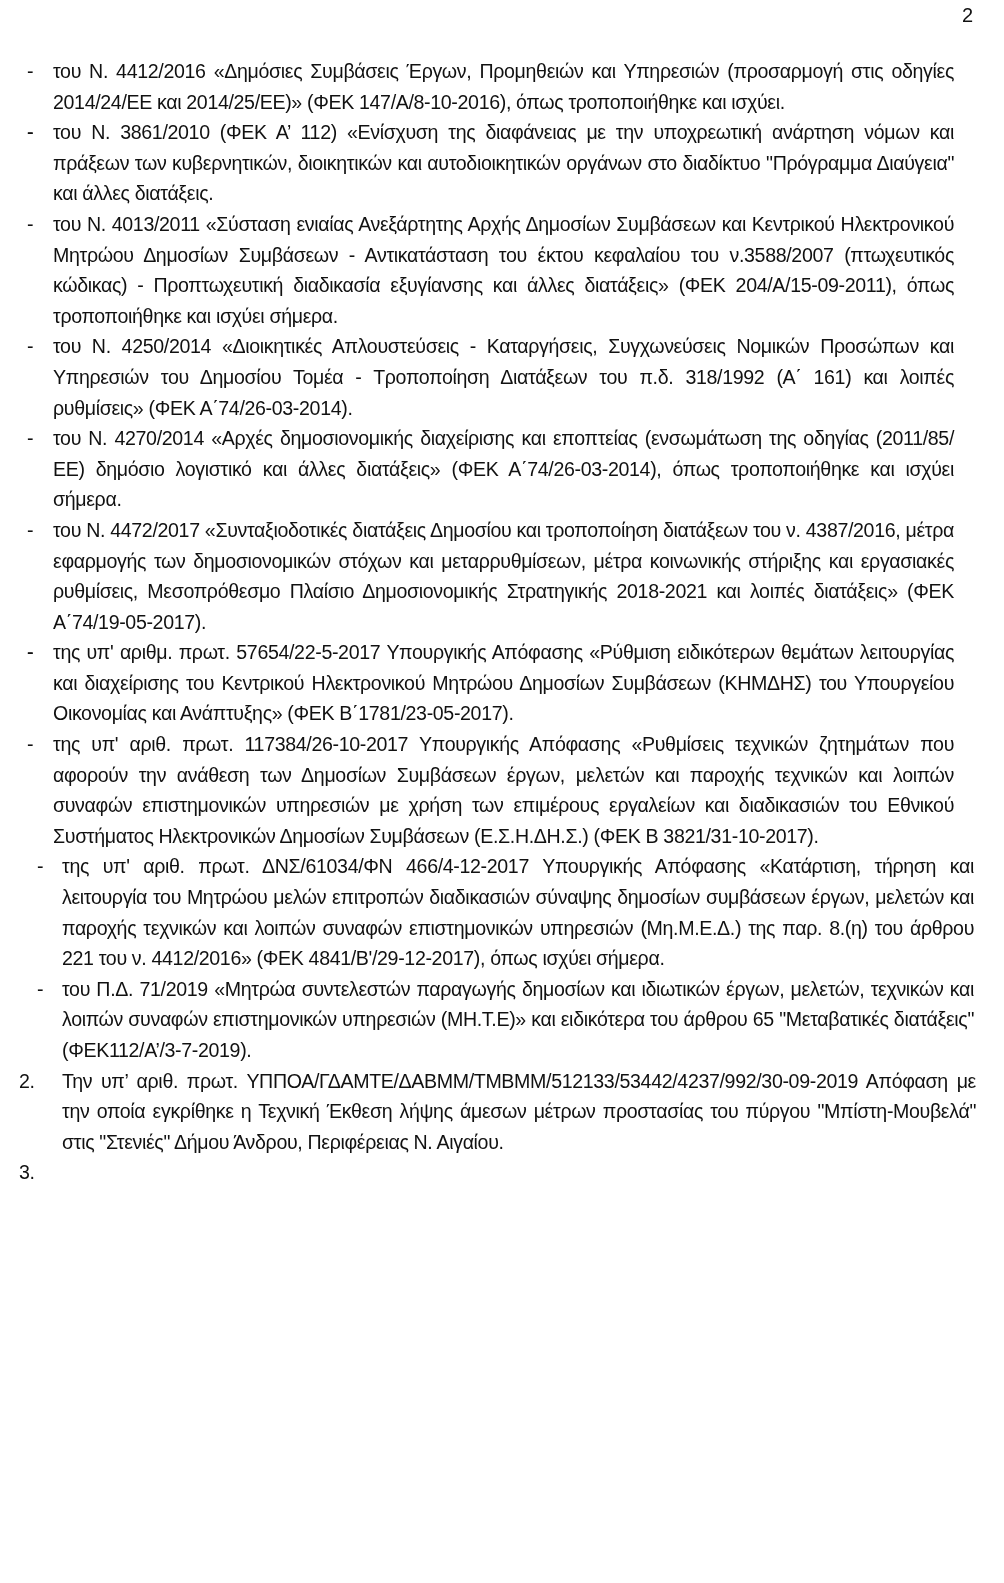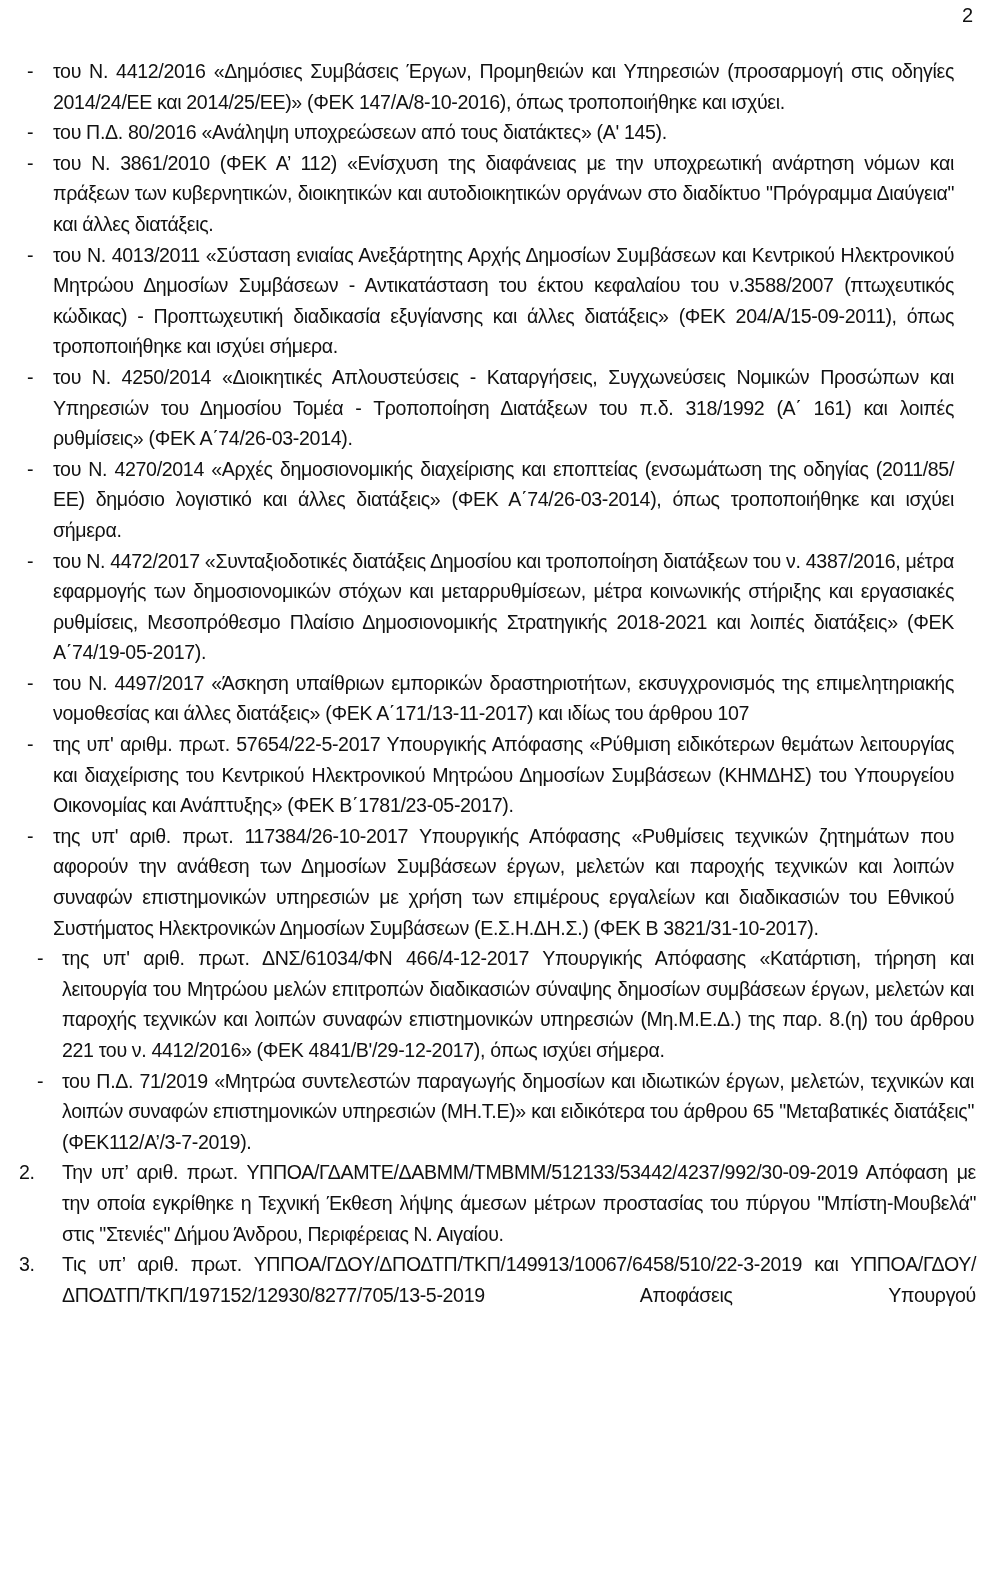--- a/index.html
+++ b/index.html
@@ -36,7 +36,6 @@
   </div>
   <div class="item">
     <span class="marker">-</span>
-    <span>του Π.Δ. 80/2016 «Ανάληψη υποχρεώσεων από τους διατάκτες» (Α' 145).</span>
   </div>
   <div class="item">
     <span class="marker">-</span>

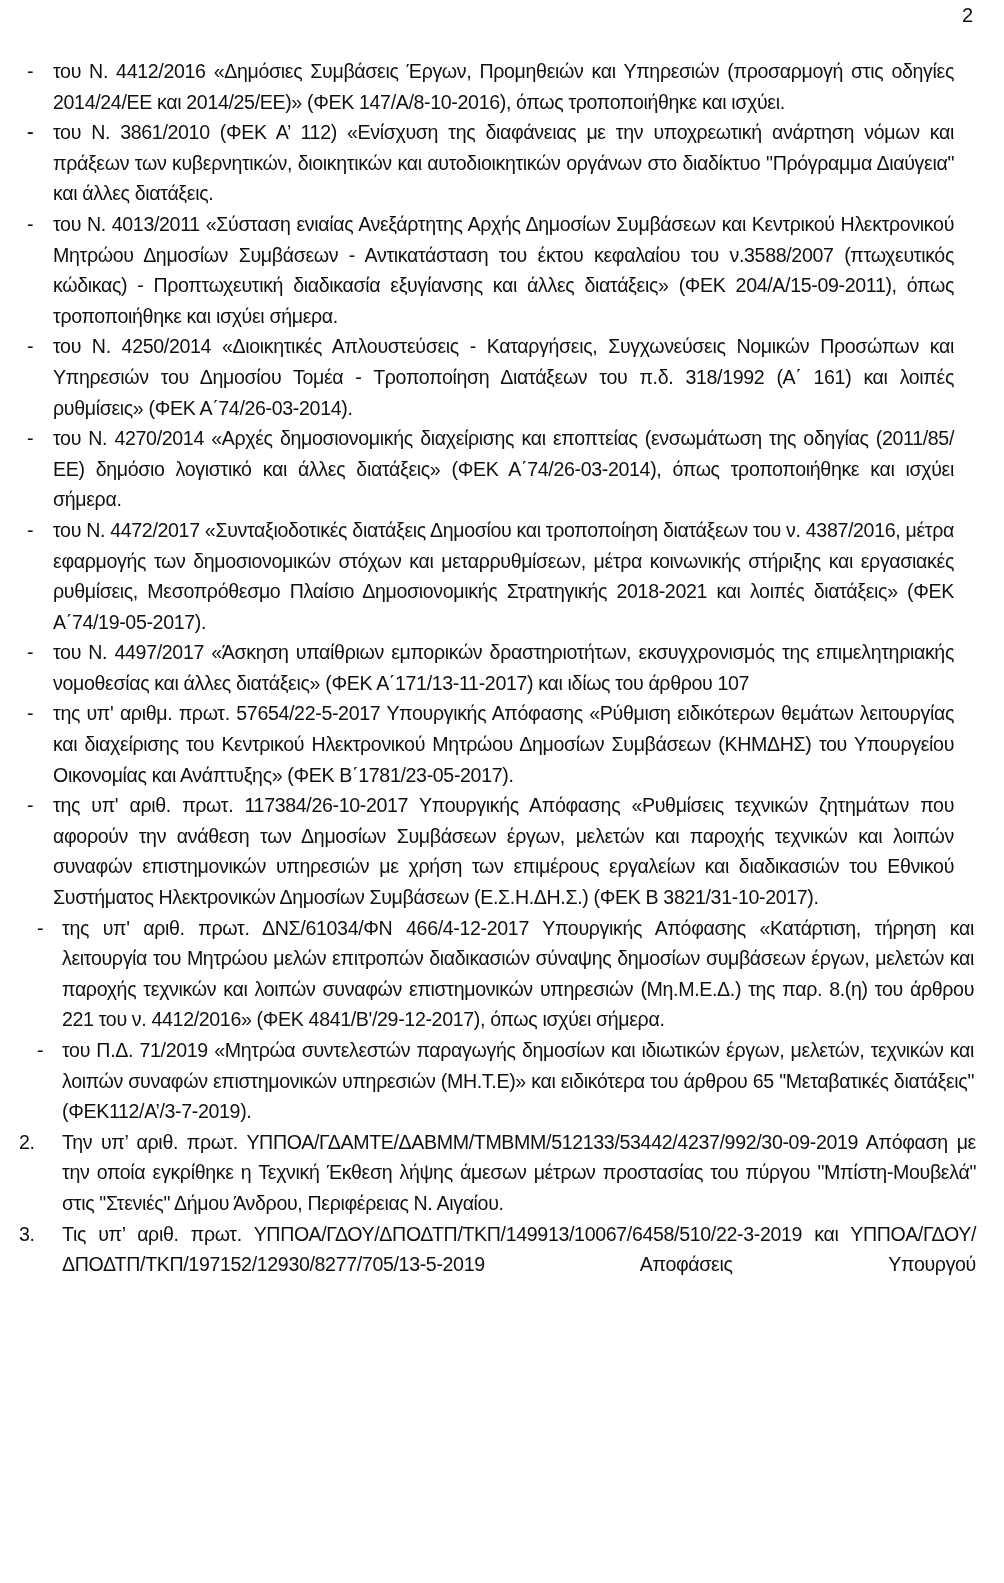--- a/index.html
+++ b/index.html
@@ -59,7 +59,6 @@
   </div>
   <div class="item">
     <span class="marker">-</span>
-    <span>του Ν. 4497/2017 «Άσκηση υπαίθριων εμπορικών δραστηριοτήτων, εκσυγχρονισμός της επιμελητηριακής νομοθεσίας και άλλες διατάξεις» (ΦΕΚ Α΄171/13-11-2017) και ιδίως του άρθρου 107</span>
   </div>
   <div class="item">
     <span class="marker">-</span>

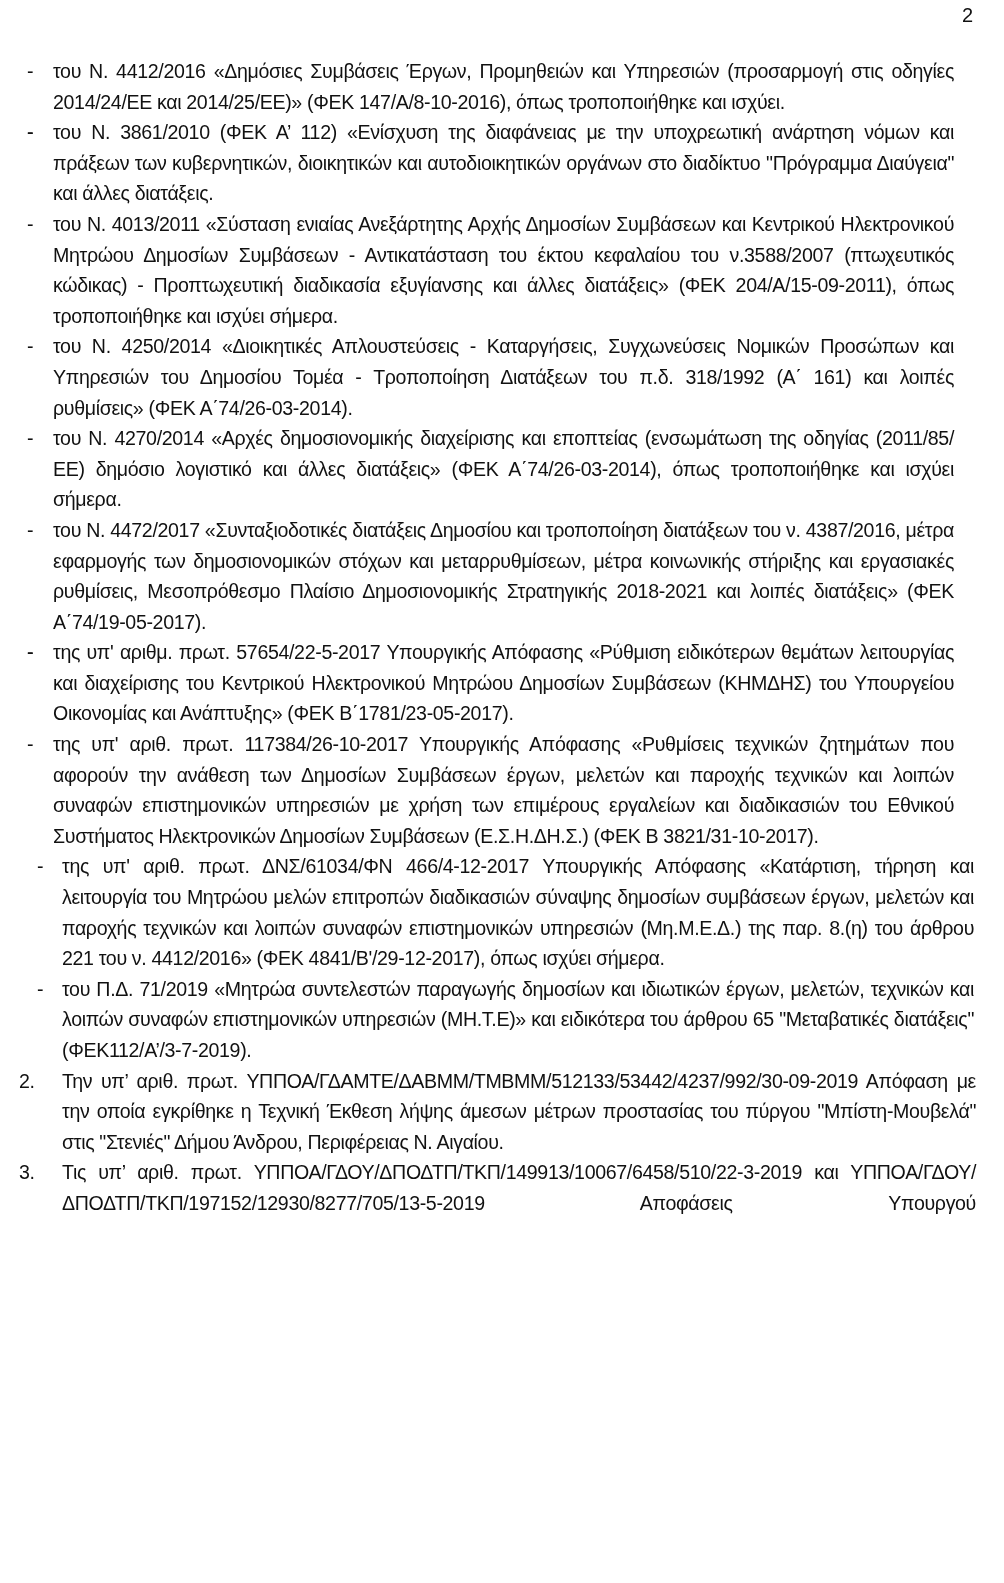--- a/index.html
+++ b/index.html
@@ -83,7 +83,6 @@
   </div>
   <div class="num last">
     <span class="marker">3.</span>
-    <span>Τις υπ’ αριθ. πρωτ. ΥΠΠΟΑ/ΓΔΟΥ/ΔΠΟΔΤΠ/ΤΚΠ/149913/10067/6458/510/22-3-2019 και ΥΠΠΟΑ/ΓΔΟΥ/ΔΠΟΔΤΠ/ΤΚΠ/197152/12930/8277/705/13-5-2019 Αποφάσεις Υπουργού</span>
   </div>
 </div>
 

